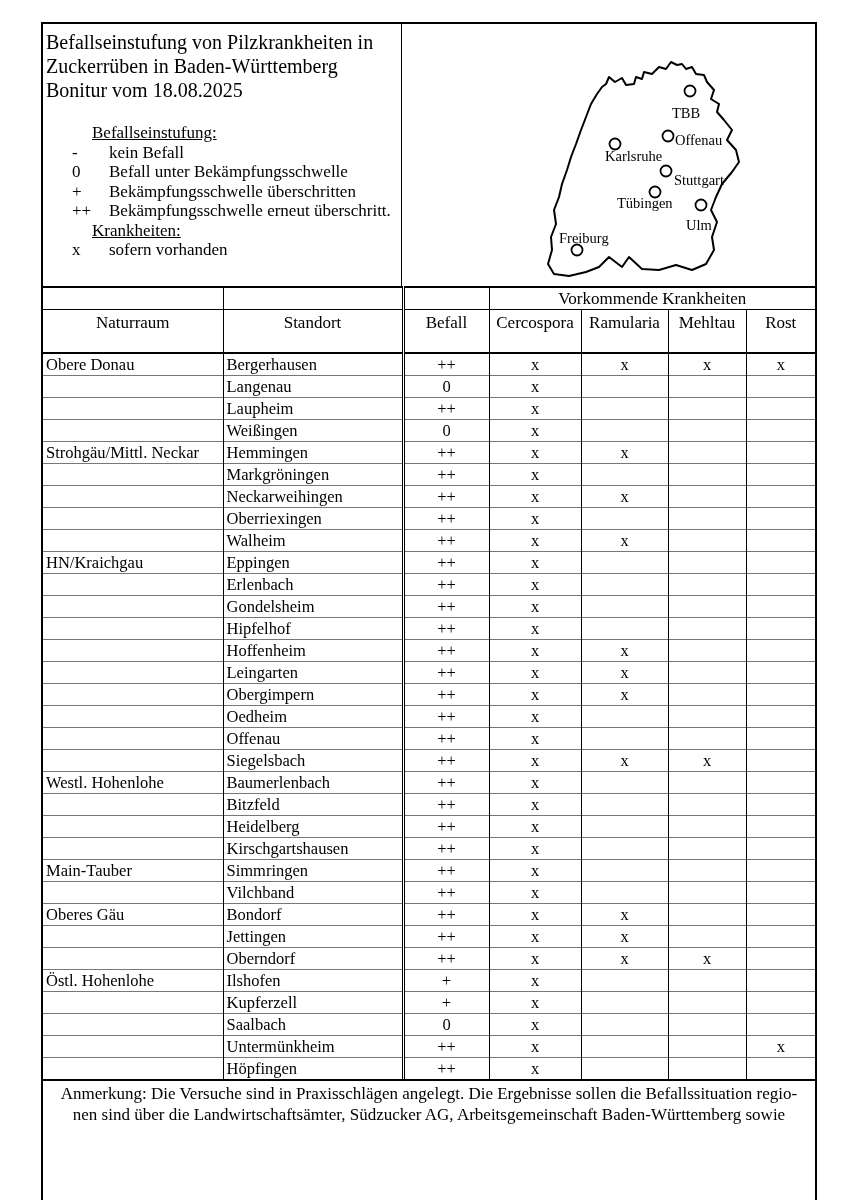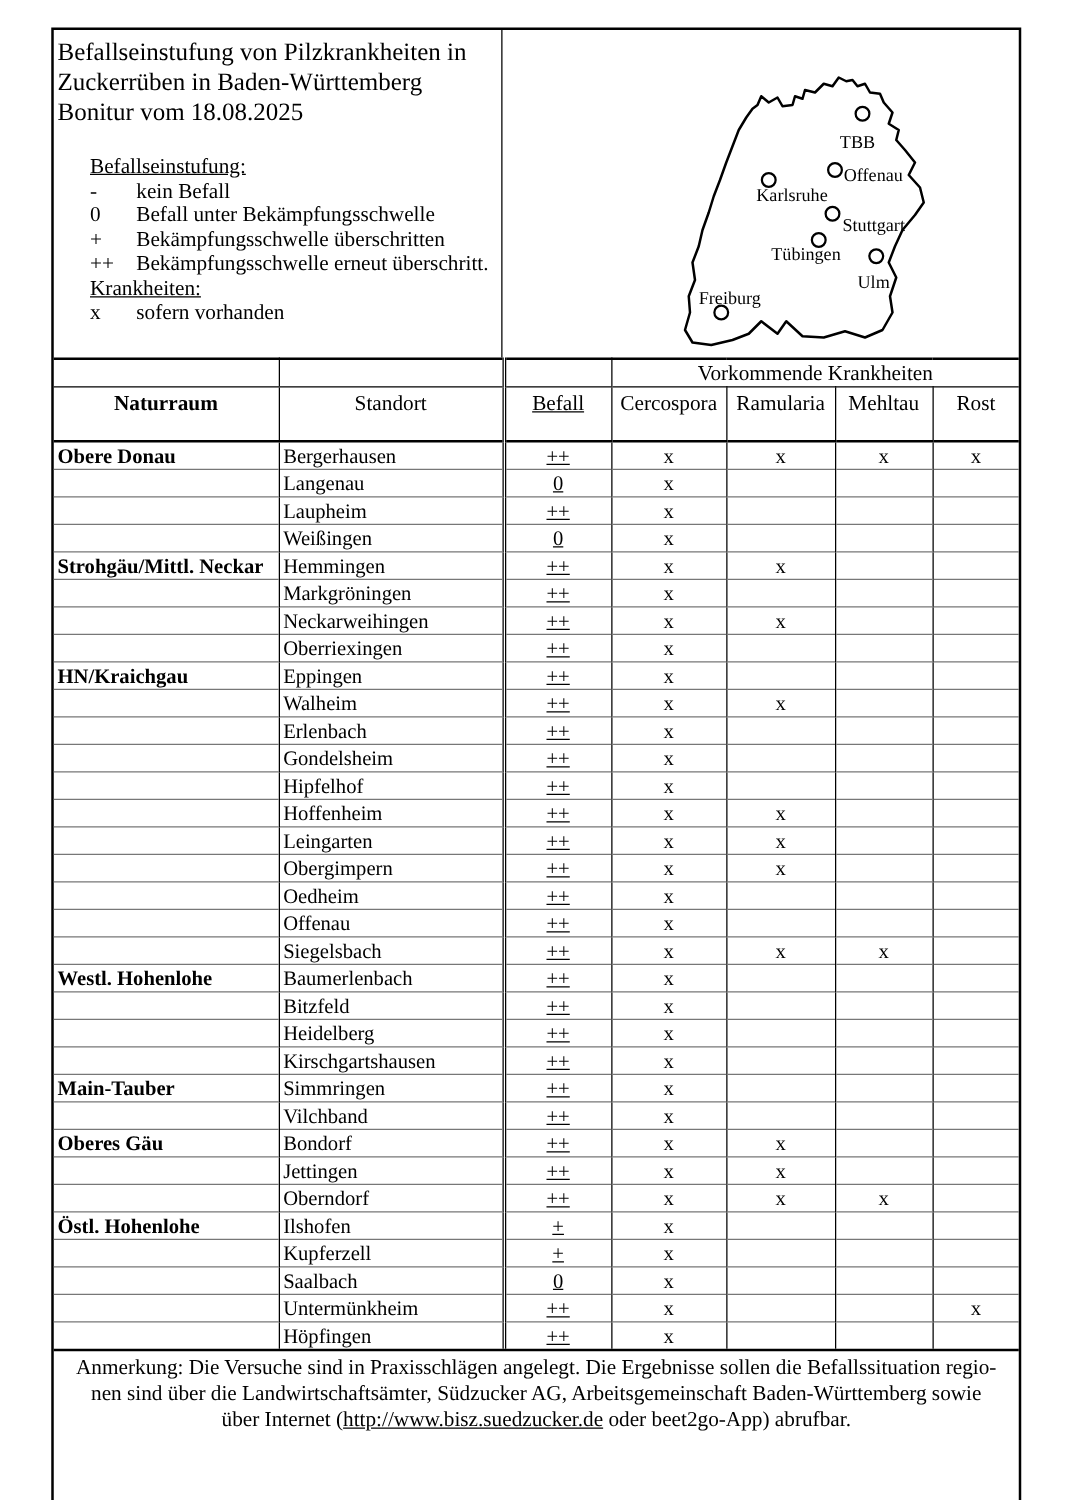--- a/index.html
+++ b/index.html
@@ -18,7 +18,7 @@
   .title { font-size:20px; line-height:24px; }
   .title .bold { font-weight:normal; }
   .legend { margin:21px 0 0 26px; font-size:17px; line-height:19.5px; }
-  .legend-heading { text-decoration:underline; }
+  .legend-heading { text-decoration:underline;margin-left:20px; }
   .legend-row { display:flex; }
   .legend-symbol { width:37px; flex:0 0 auto; }
   .map-area { flex:1 1 auto; position:relative; }

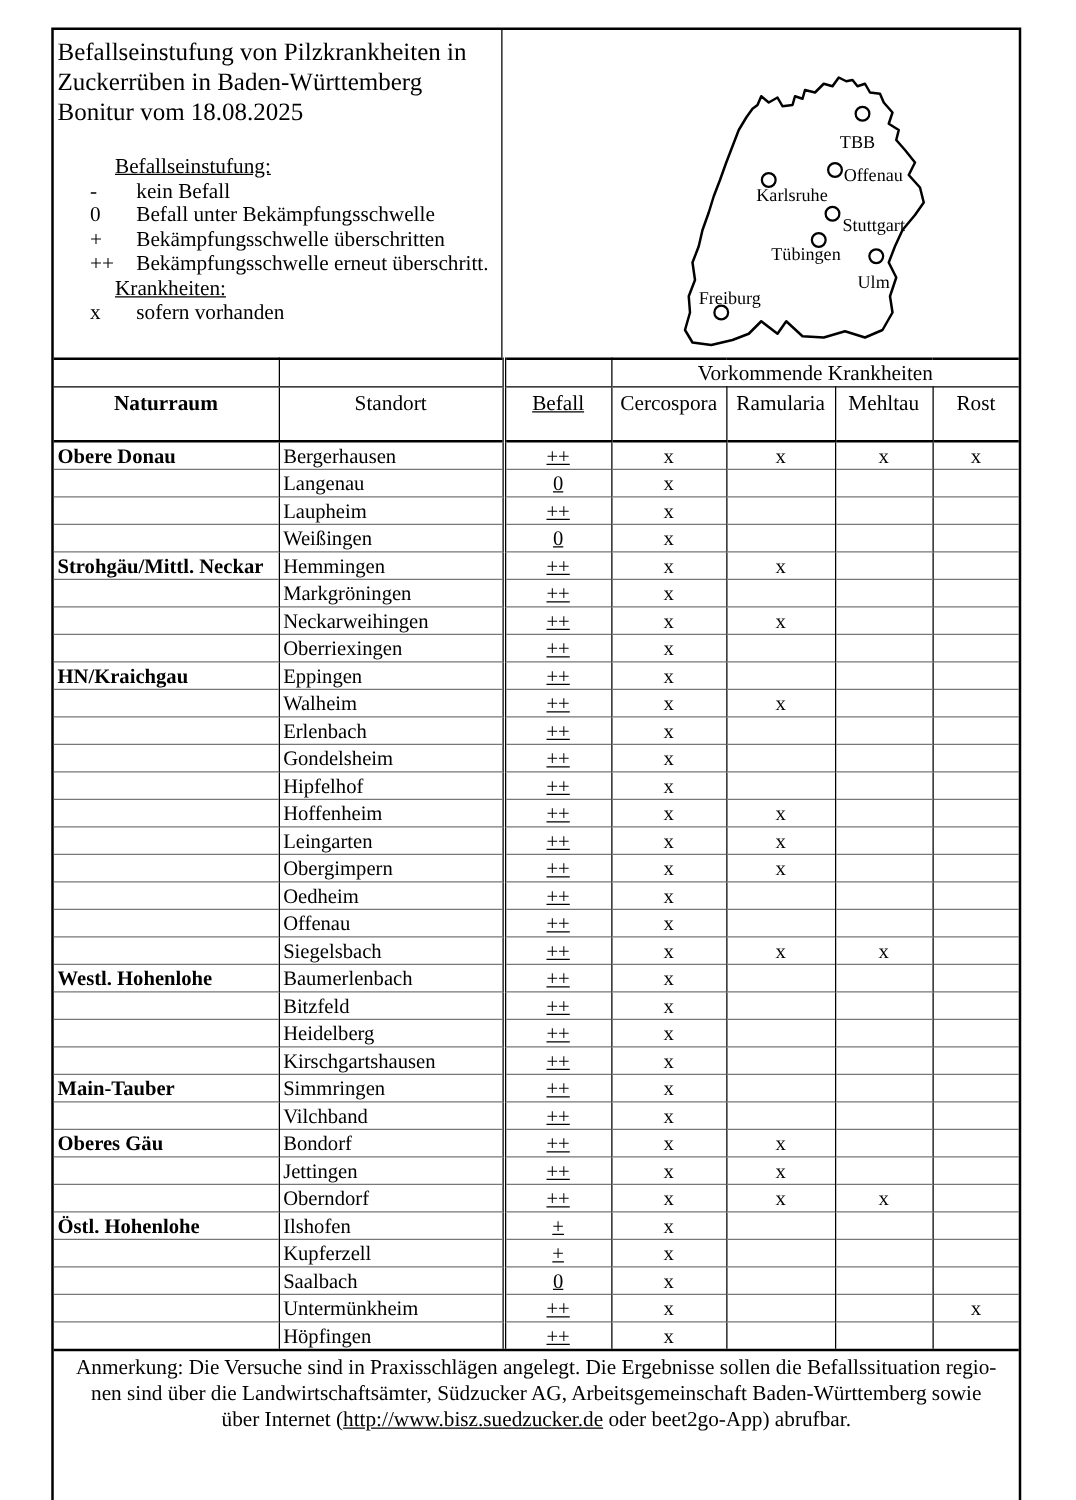--- a/index.html
+++ b/index.html
@@ -35,7 +35,7 @@
     border-left:1px solid #000; padding:0; font-weight:normal;
     overflow:hidden; white-space:nowrap;
   }
-  table.report th:first-child, table.report td:first-child { border-left:none;font-weight:bold; }
+  table.report th:first-child, table.report td:first-child { border-left:none; }
   table.report .dbl { border-left:3px double #000;text-decoration:underline; }
   tr.group-row th { height:21px; font-size:17px; text-align:center; border-bottom:1px solid #000; }
   tr.label-row th {

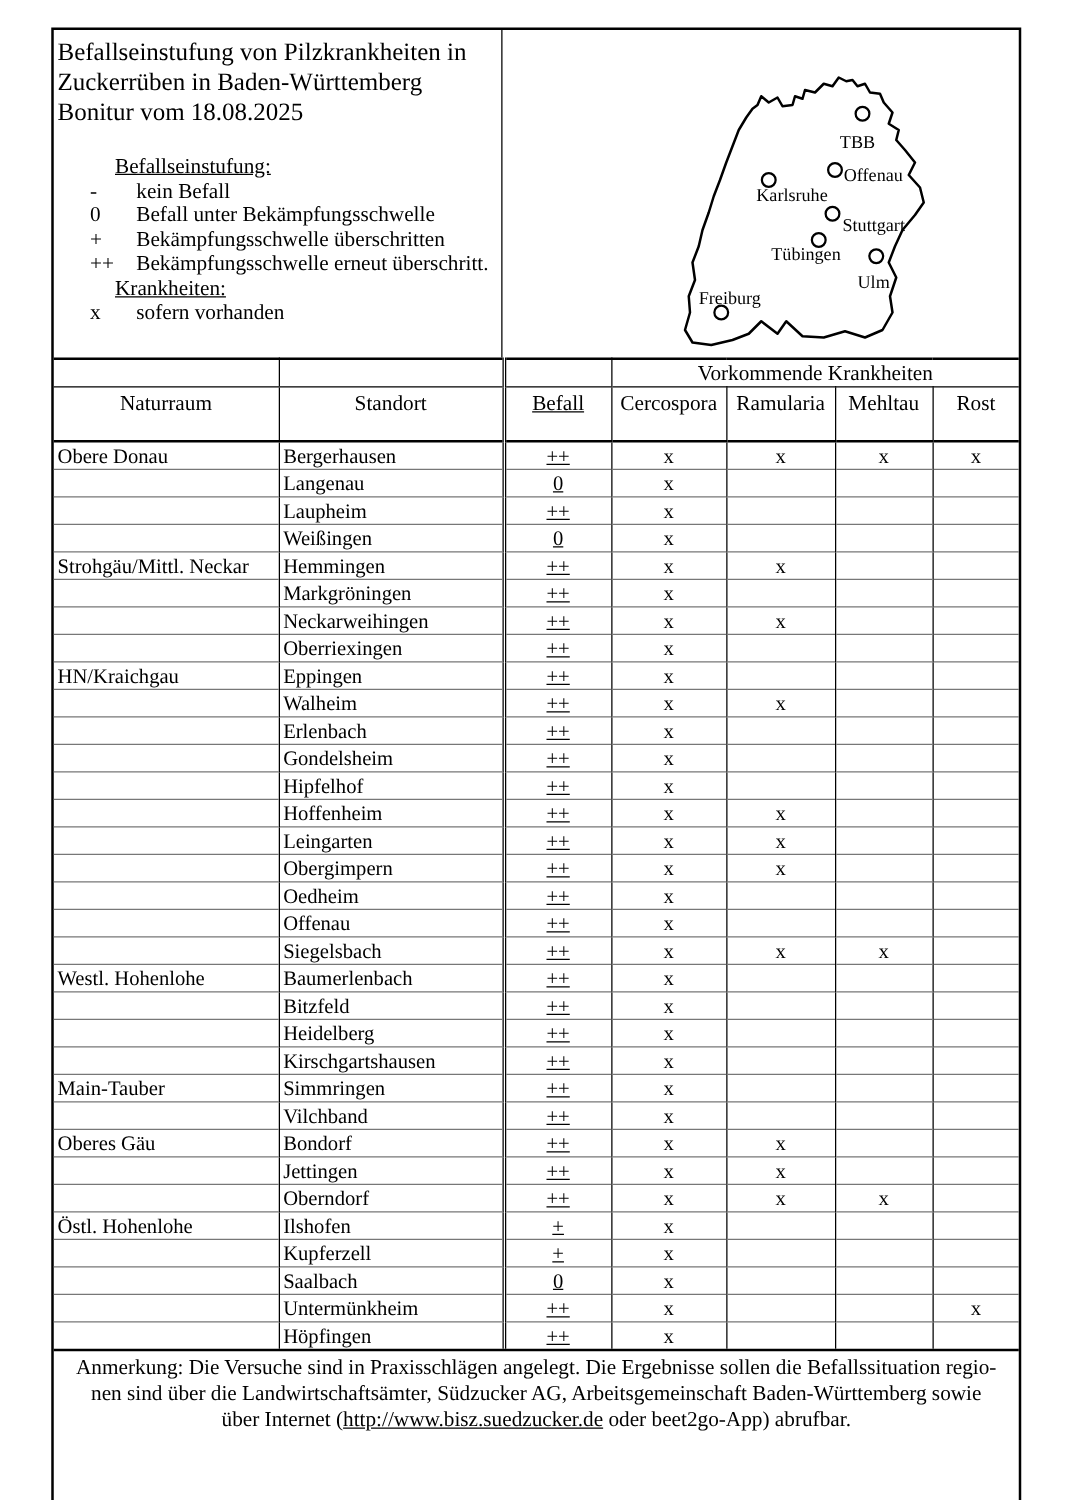--- a/index.html
+++ b/index.html
@@ -36,7 +36,7 @@
     overflow:hidden; white-space:nowrap;
   }
   table.report th:first-child, table.report td:first-child { border-left:none; }
-  table.report .dbl { border-left:3px double #000;text-decoration:underline; }
+  table.report .dbl { border-left:3px double #000; }
   tr.group-row th { height:21px; font-size:17px; text-align:center; border-bottom:1px solid #000; }
   tr.label-row th {
     height:39px; vertical-align:top; padding-top:3px; font-size:17px;

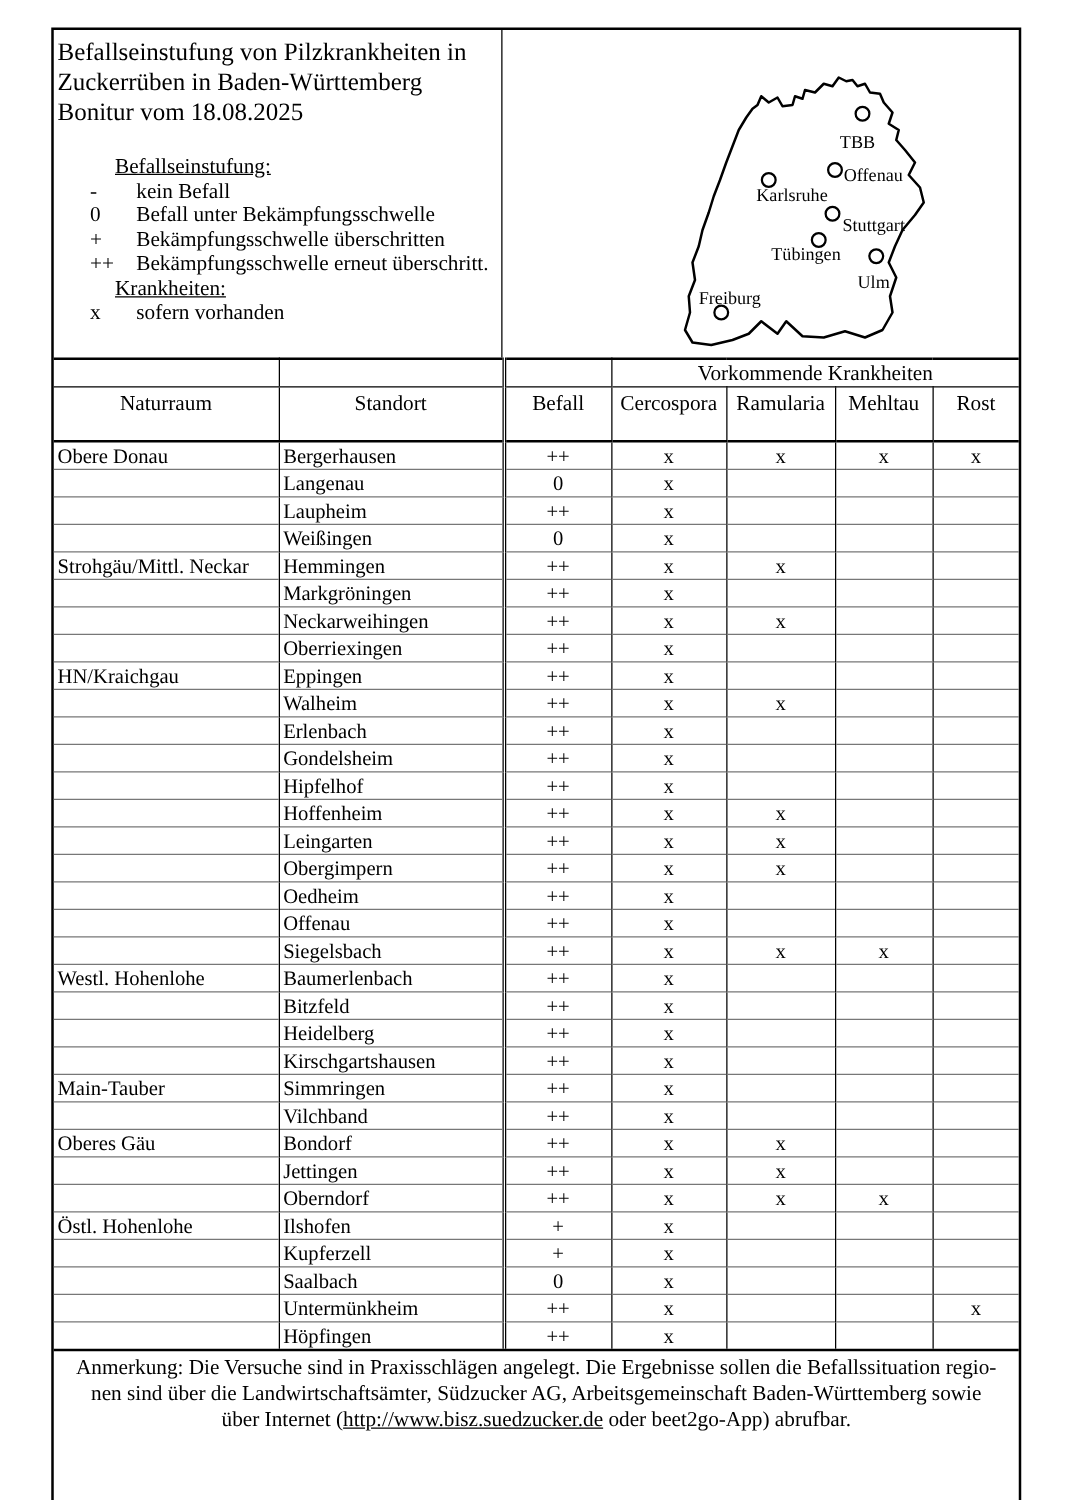--- a/index.html
+++ b/index.html
@@ -216,20 +216,20 @@
             <td class="center"></td>
           </tr>
           <tr>
+            <td class="left"></td>
+            <td class="left">Walheim</td>
+            <td class="center dbl">++</td>
+            <td class="center">x</td>
+            <td class="center">x</td>
+            <td class="center"></td>
+            <td class="center"></td>
+          </tr>
+          <tr>
             <td class="left">HN/Kraichgau</td>
             <td class="left">Eppingen</td>
             <td class="center dbl">++</td>
             <td class="center">x</td>
             <td class="center"></td>
-            <td class="center"></td>
-            <td class="center"></td>
-          </tr>
-          <tr>
-            <td class="left"></td>
-            <td class="left">Walheim</td>
-            <td class="center dbl">++</td>
-            <td class="center">x</td>
-            <td class="center">x</td>
             <td class="center"></td>
             <td class="center"></td>
           </tr>

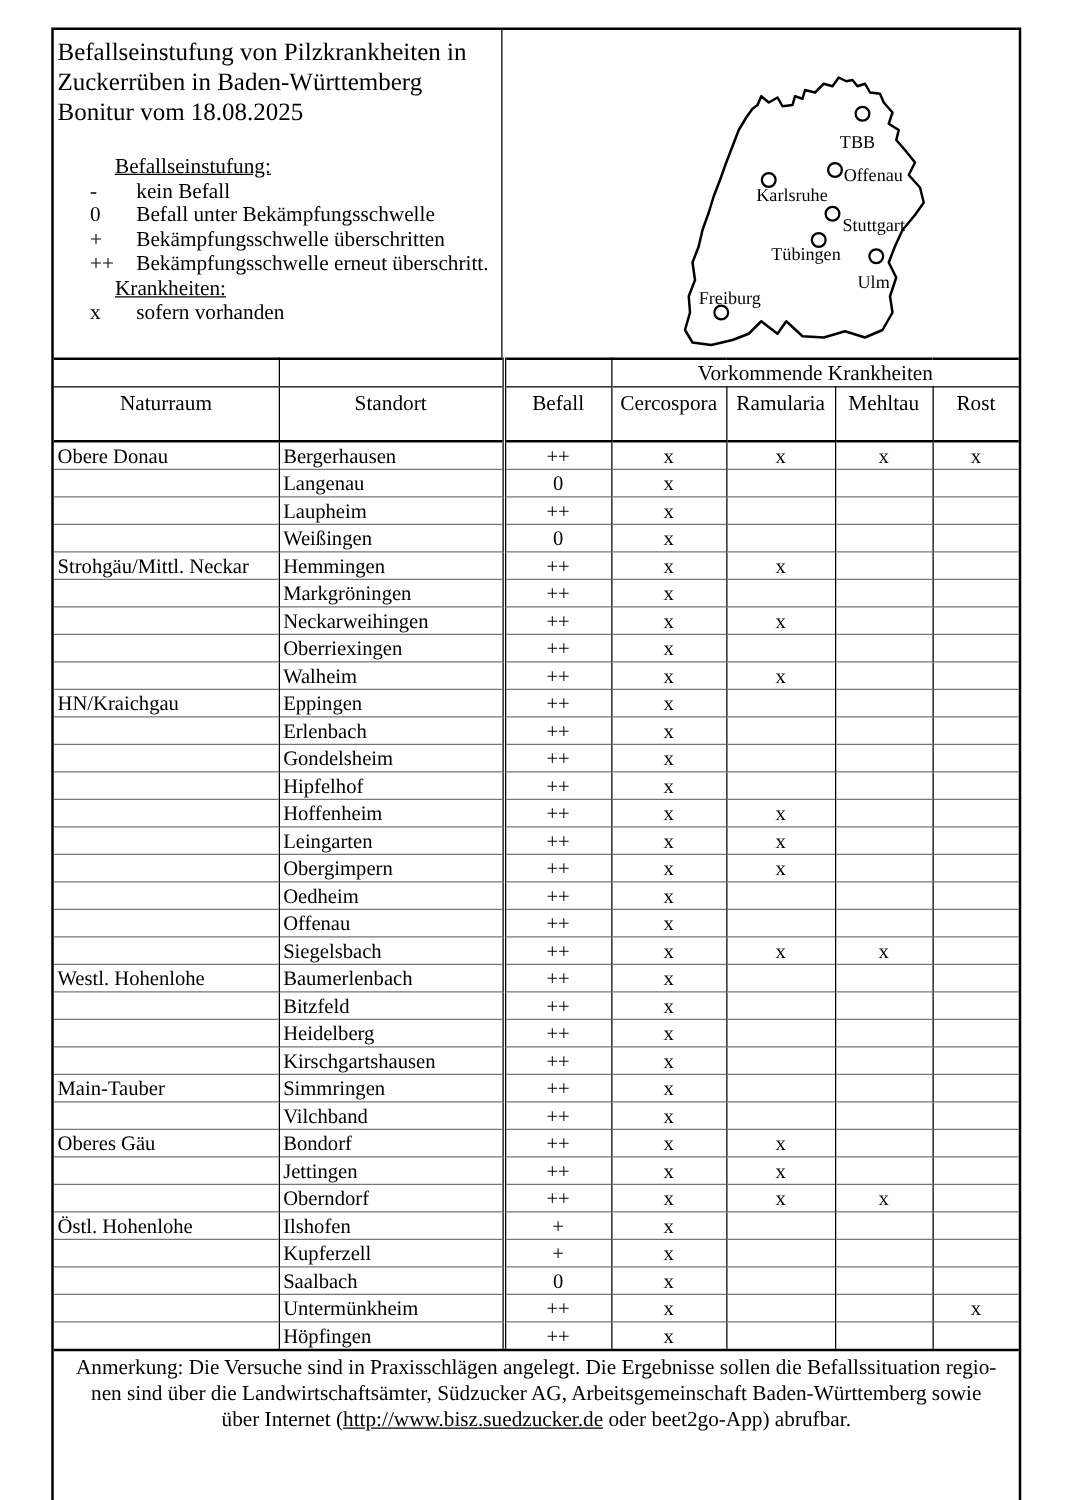--- a/index.html
+++ b/index.html
@@ -446,7 +446,6 @@
     <div class="footer">
       <div class="footer-line">Anmerkung: Die Versuche sind in Praxisschlägen angelegt. Die Ergebnisse sollen die Befallssituation regio-</div>
       <div class="footer-line">nen sind über die Landwirtschaftsämter, Südzucker AG, Arbeitsgemeinschaft Baden-Württemberg sowie</div>
-      <div class="footer-line"><span>über Internet (</span><span class="link">http://www.bisz.suedzucker.de</span><span> oder beet2go-App) abrufbar.</span></div>
     </div>
 
   </div>

